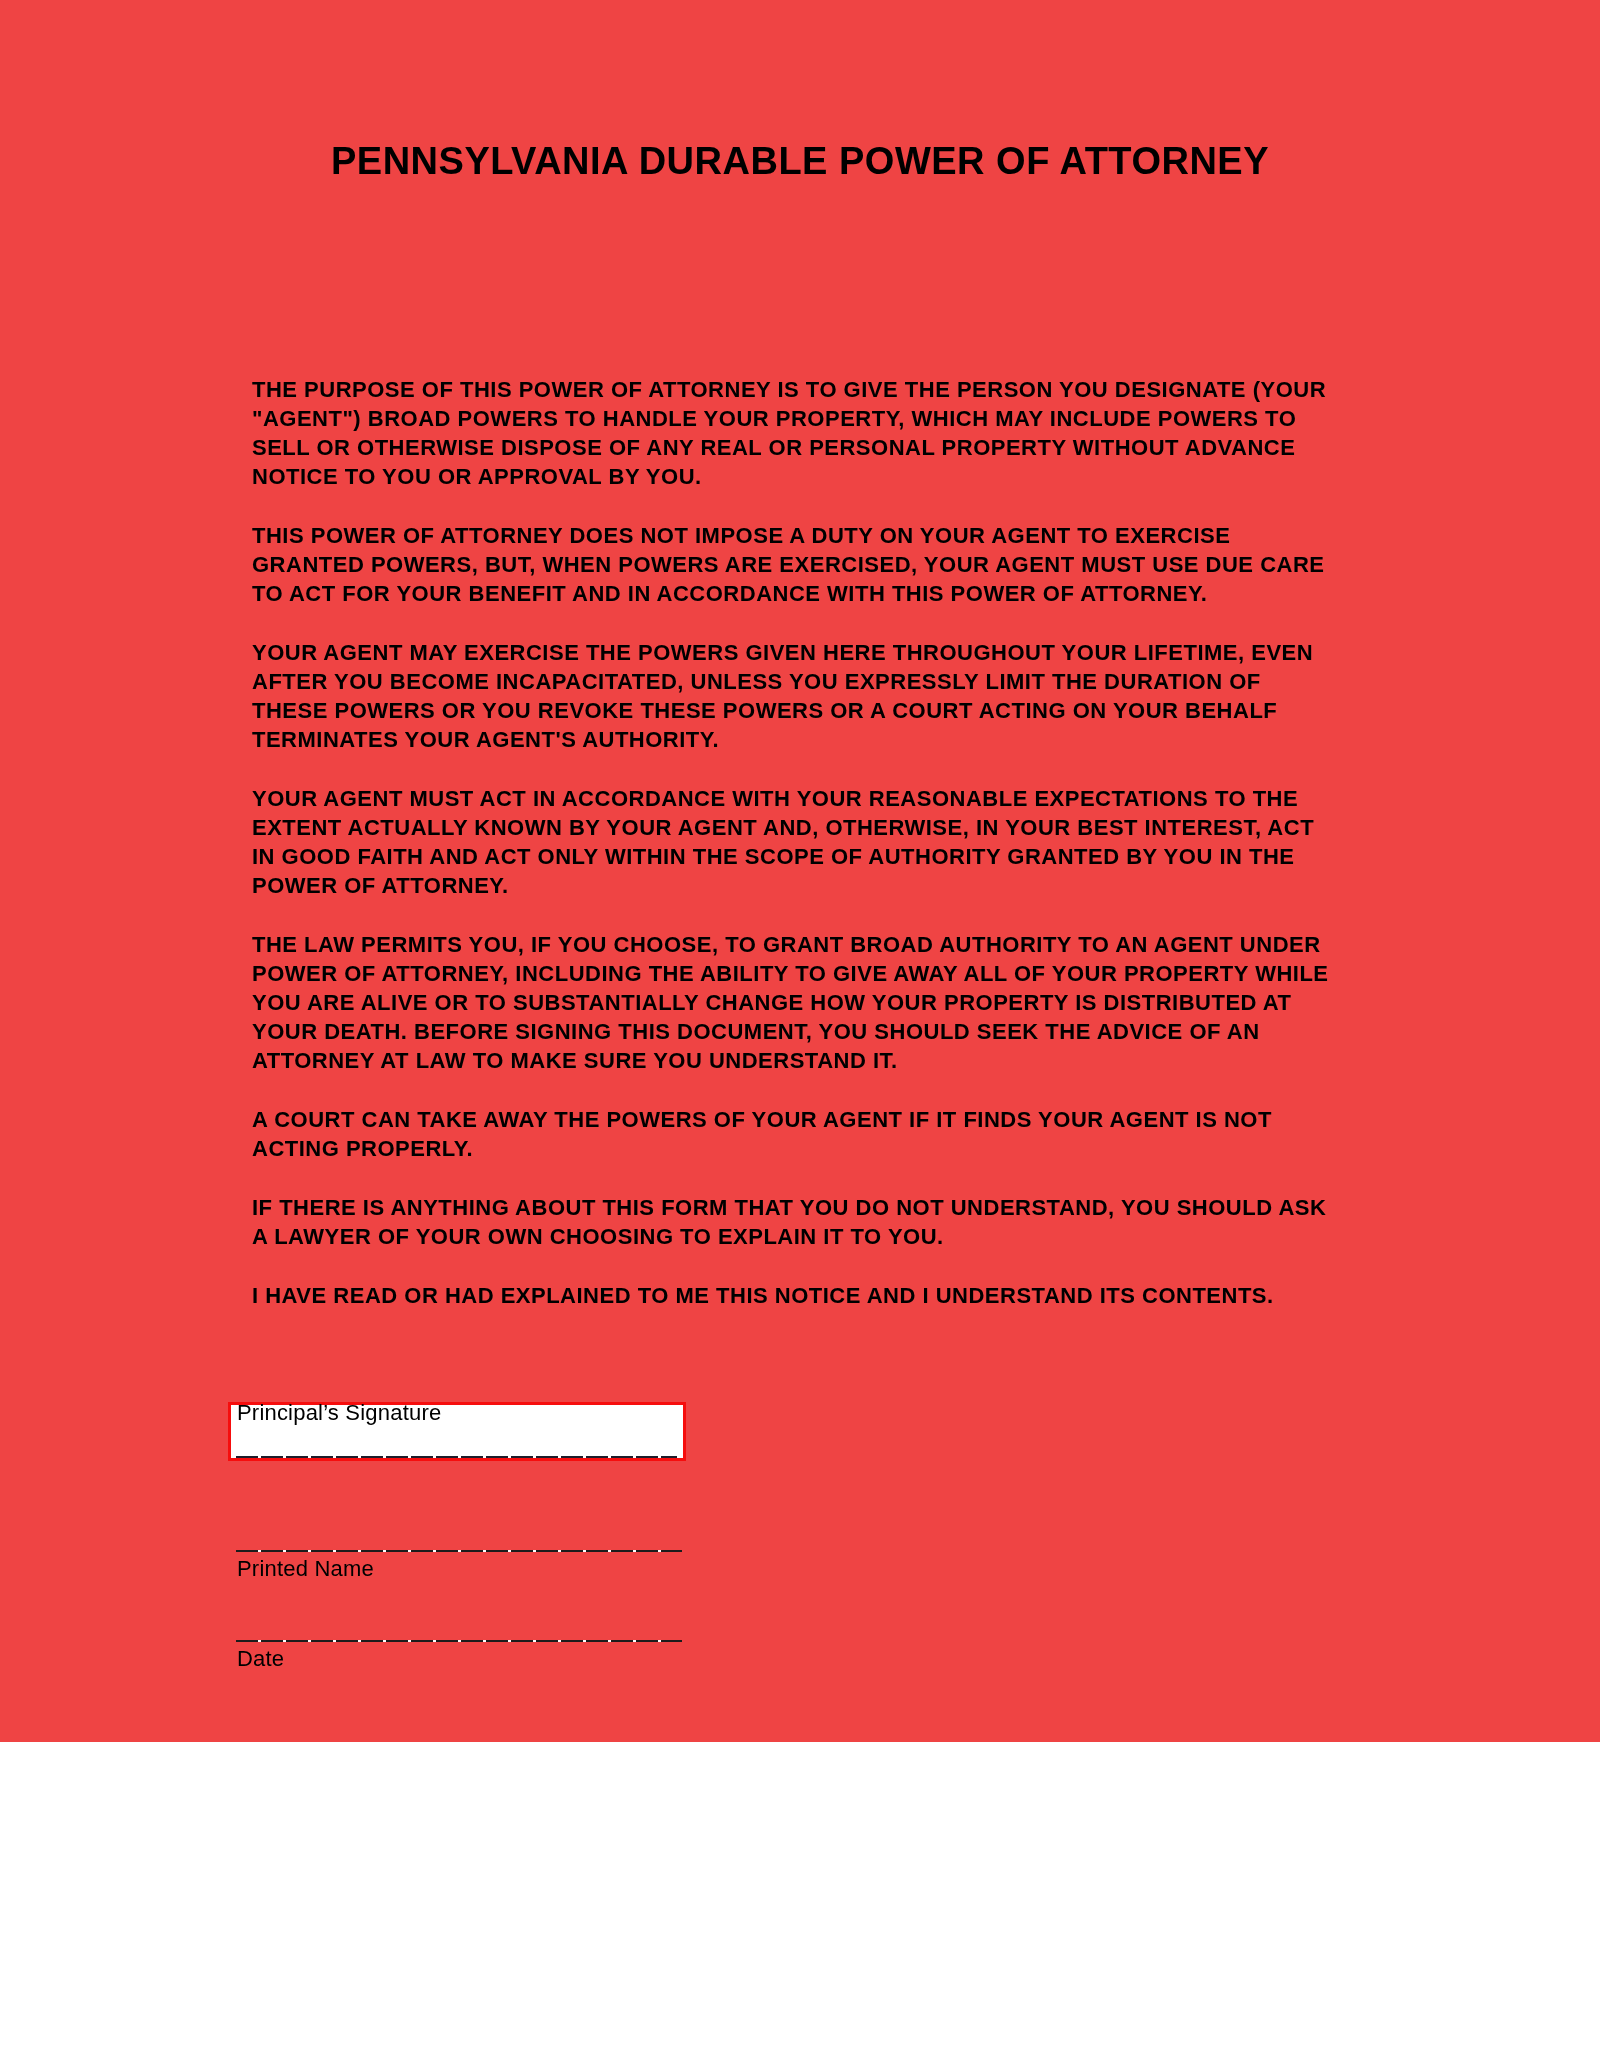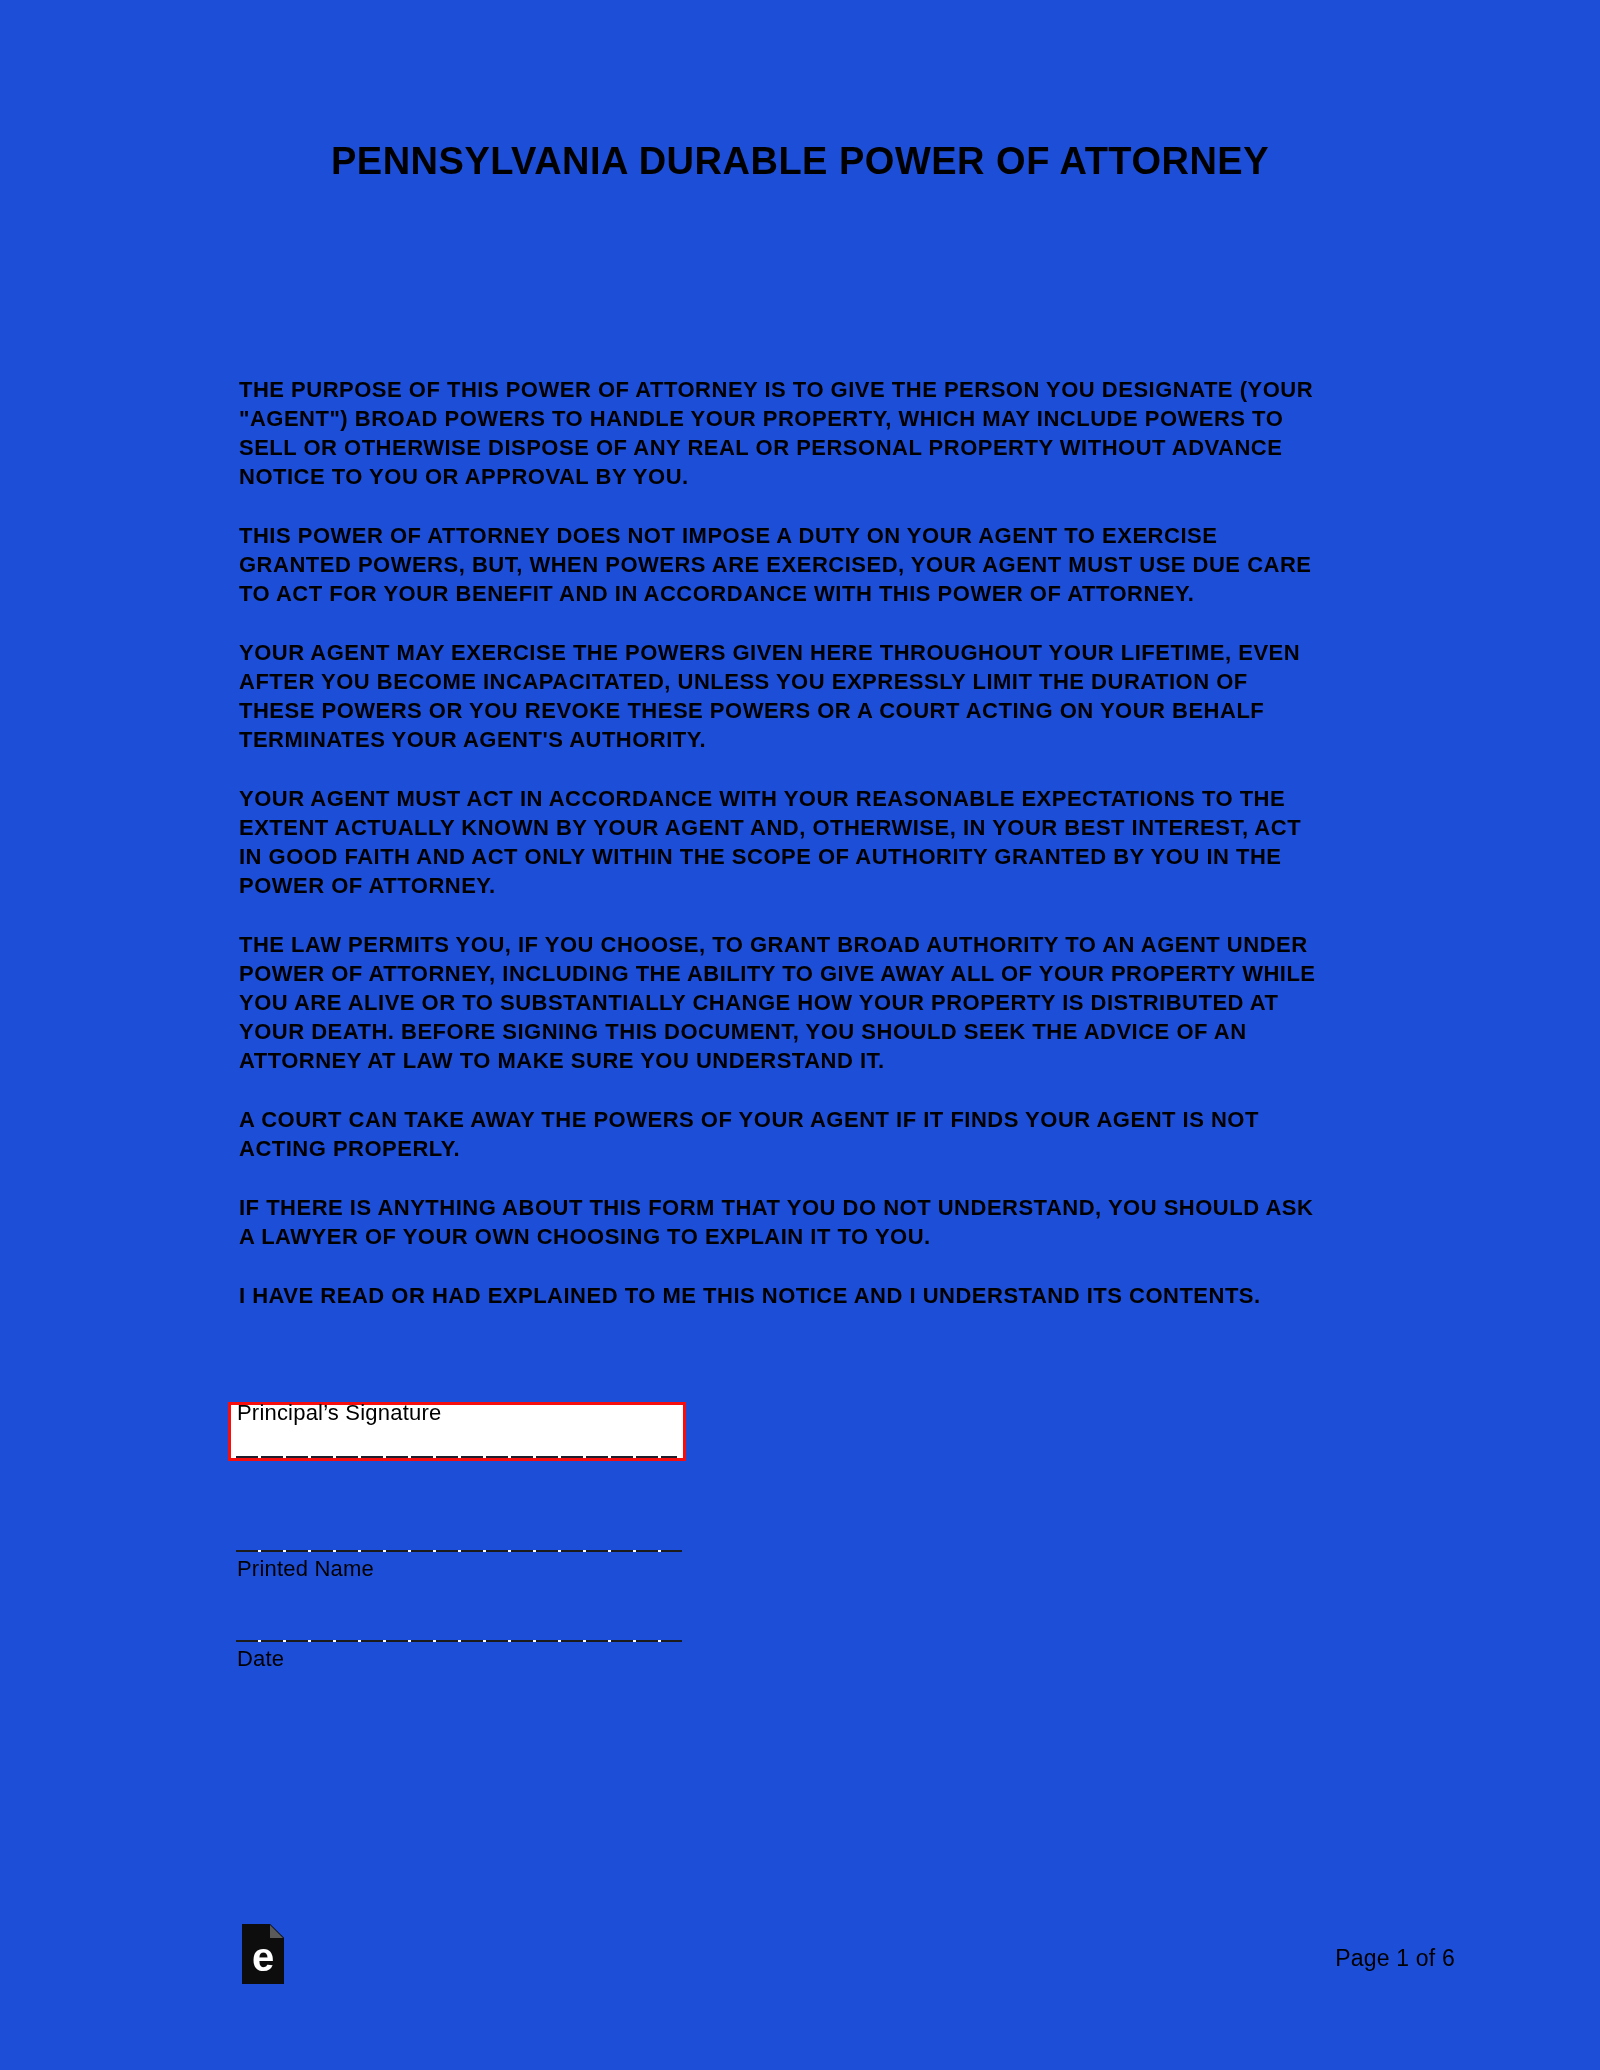--- a/index.html
+++ b/index.html
@@ -5,8 +5,8 @@
   html,body { margin:0; padding:0; background:#ffffff; }
   .page {
     position:relative;
-    width:1600px; height:2070px;
-    background:#1d4ed8;
+    width:1600px; height:1742px;
+    background:#ef4444;
     font-family:"Liberation Sans", sans-serif;
     color:#000000;
     overflow:hidden;

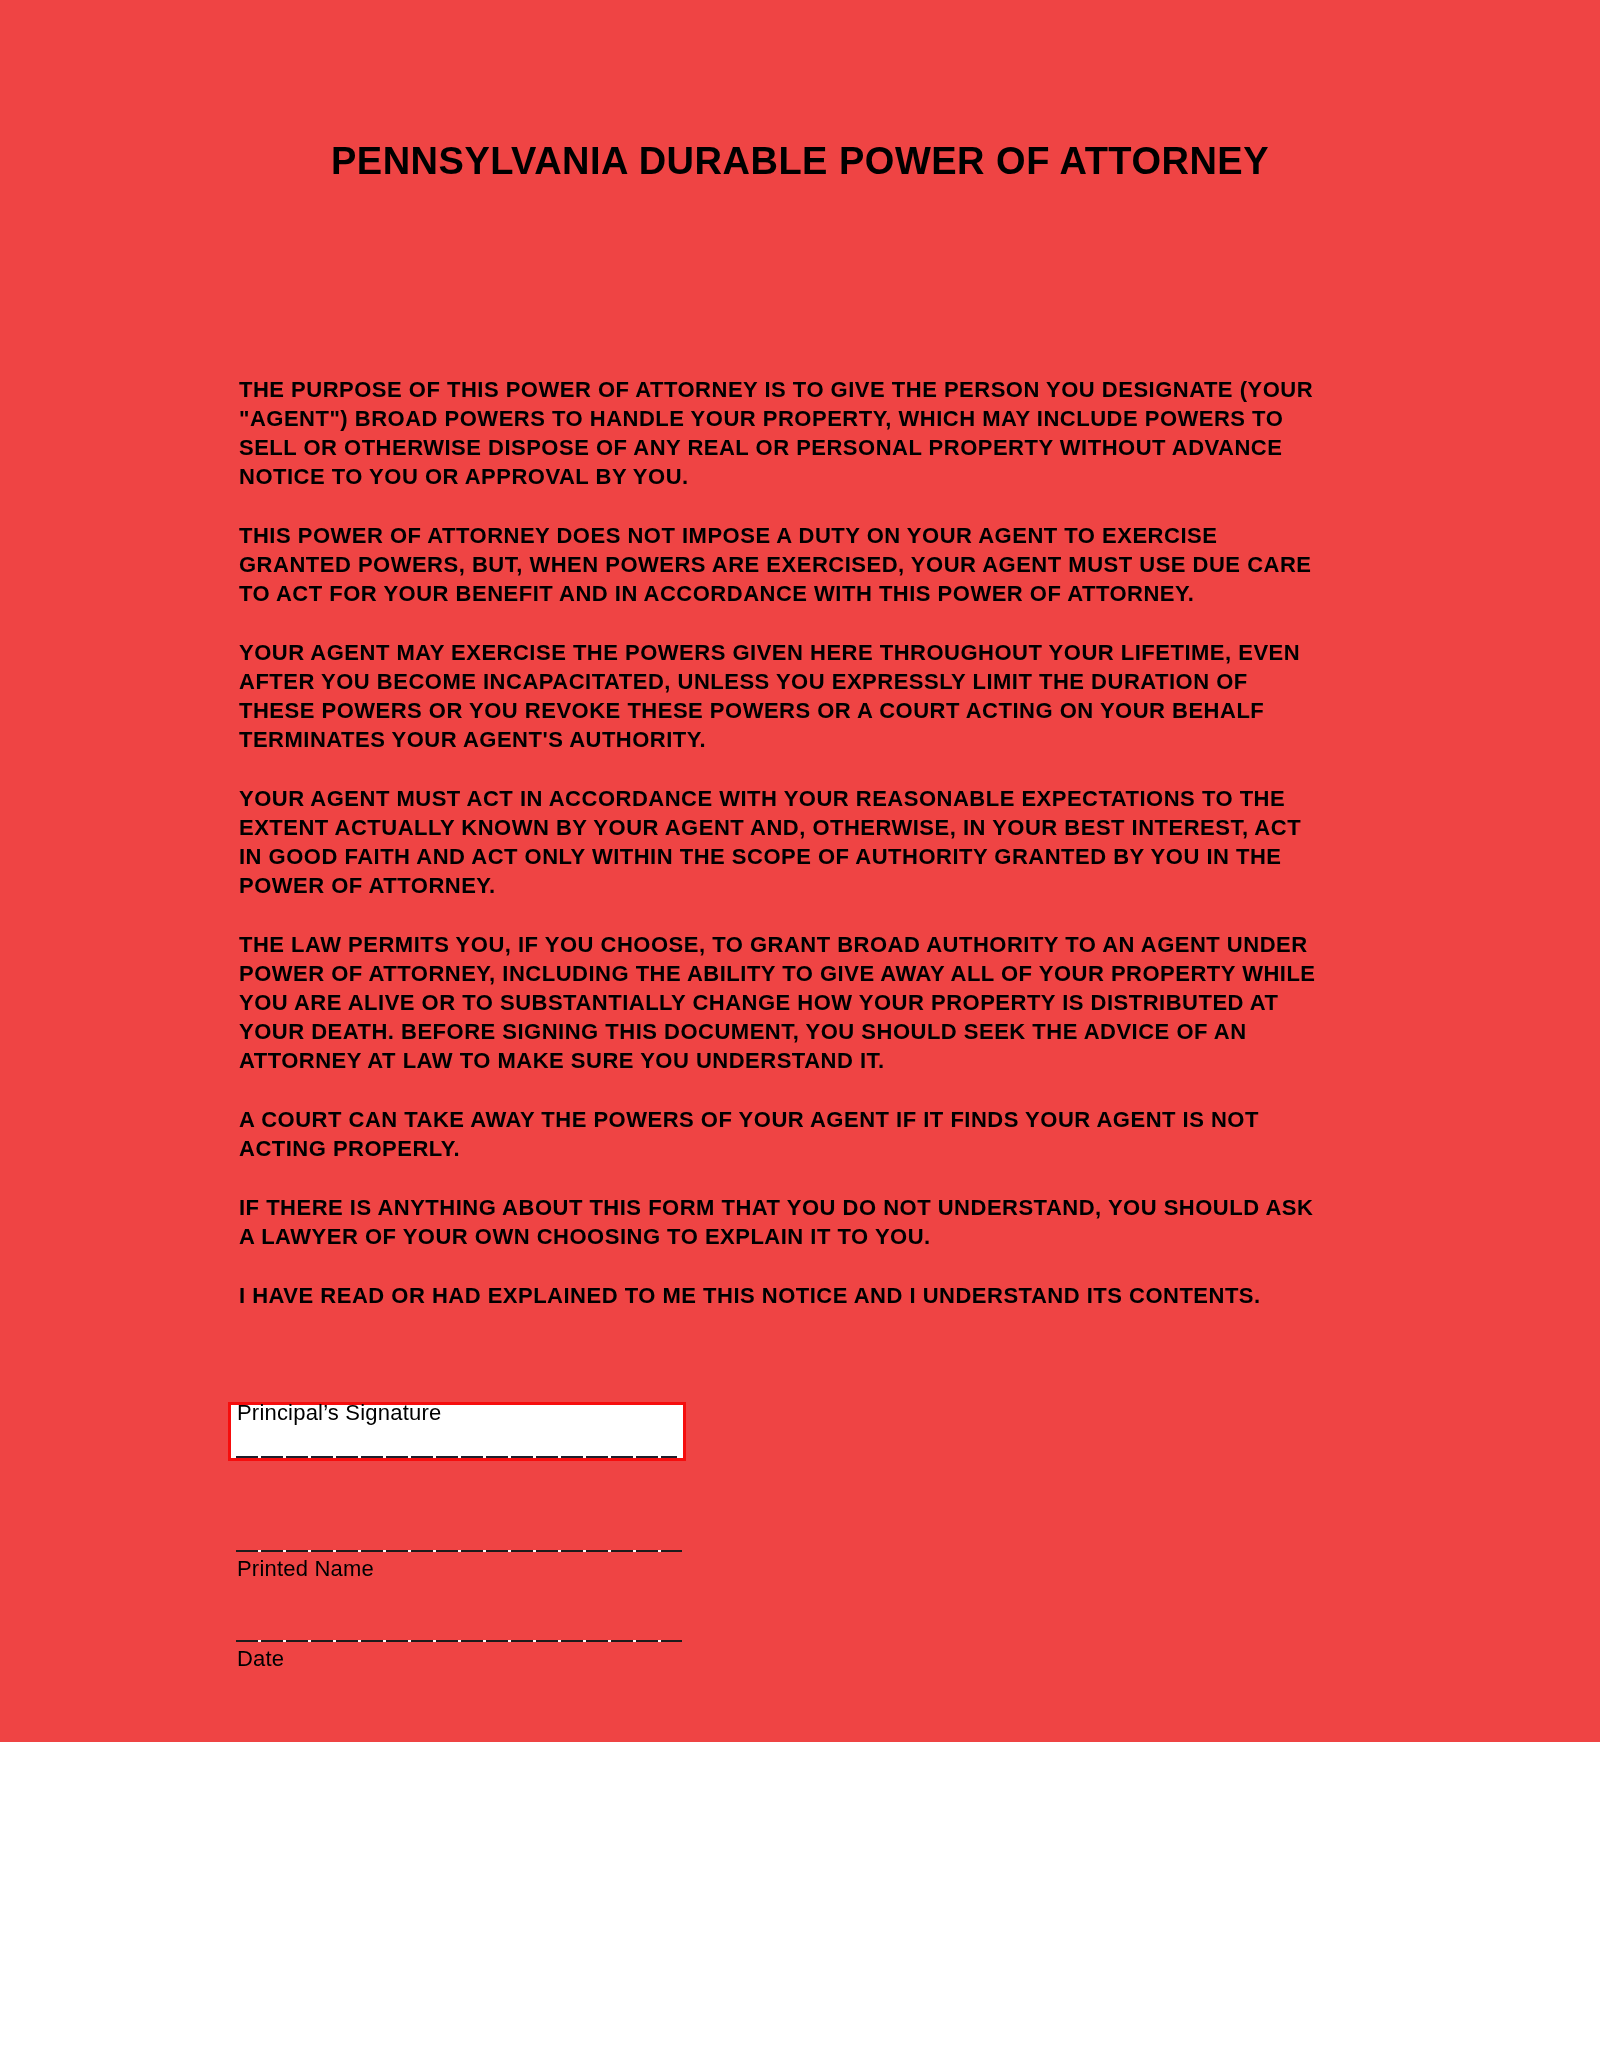--- a/index.html
+++ b/index.html
@@ -32,7 +32,7 @@
     position:absolute; top:375px; left:236px; width:1230px;
   }
   .body-text p {
-    margin:0 0 30px 3px;
+    margin:0 0 30px 16px;
     font-size:22px; font-weight:bold; line-height:29px;
     letter-spacing:0.5px; white-space:pre-line;
   }

